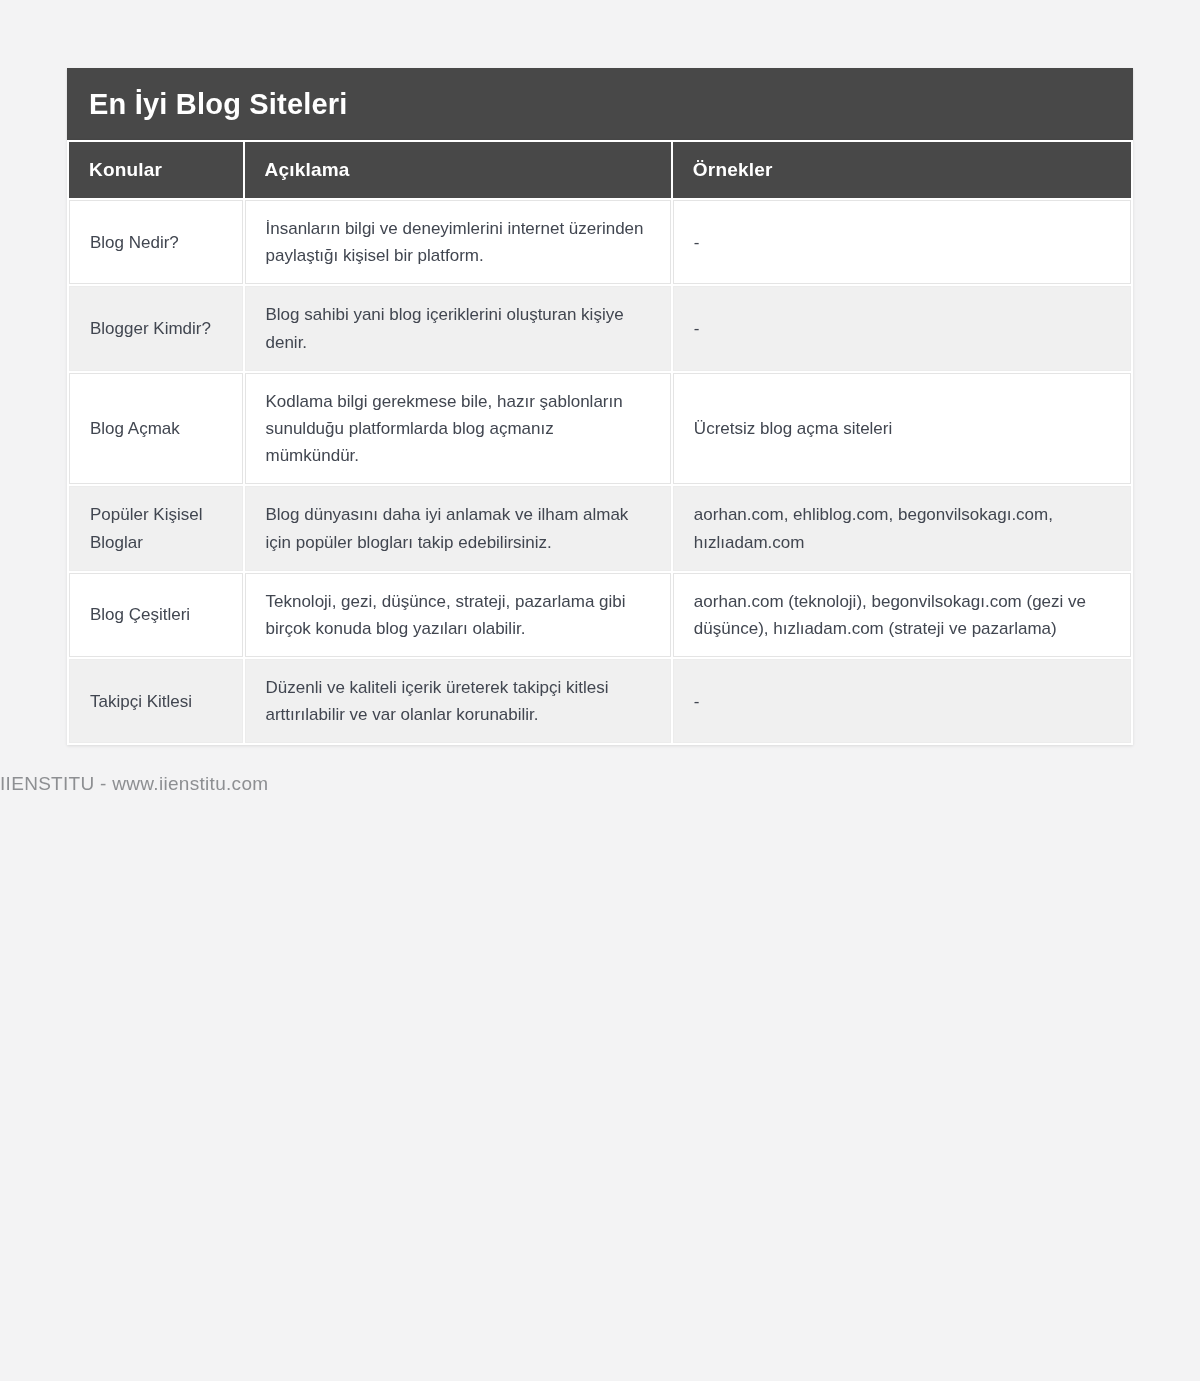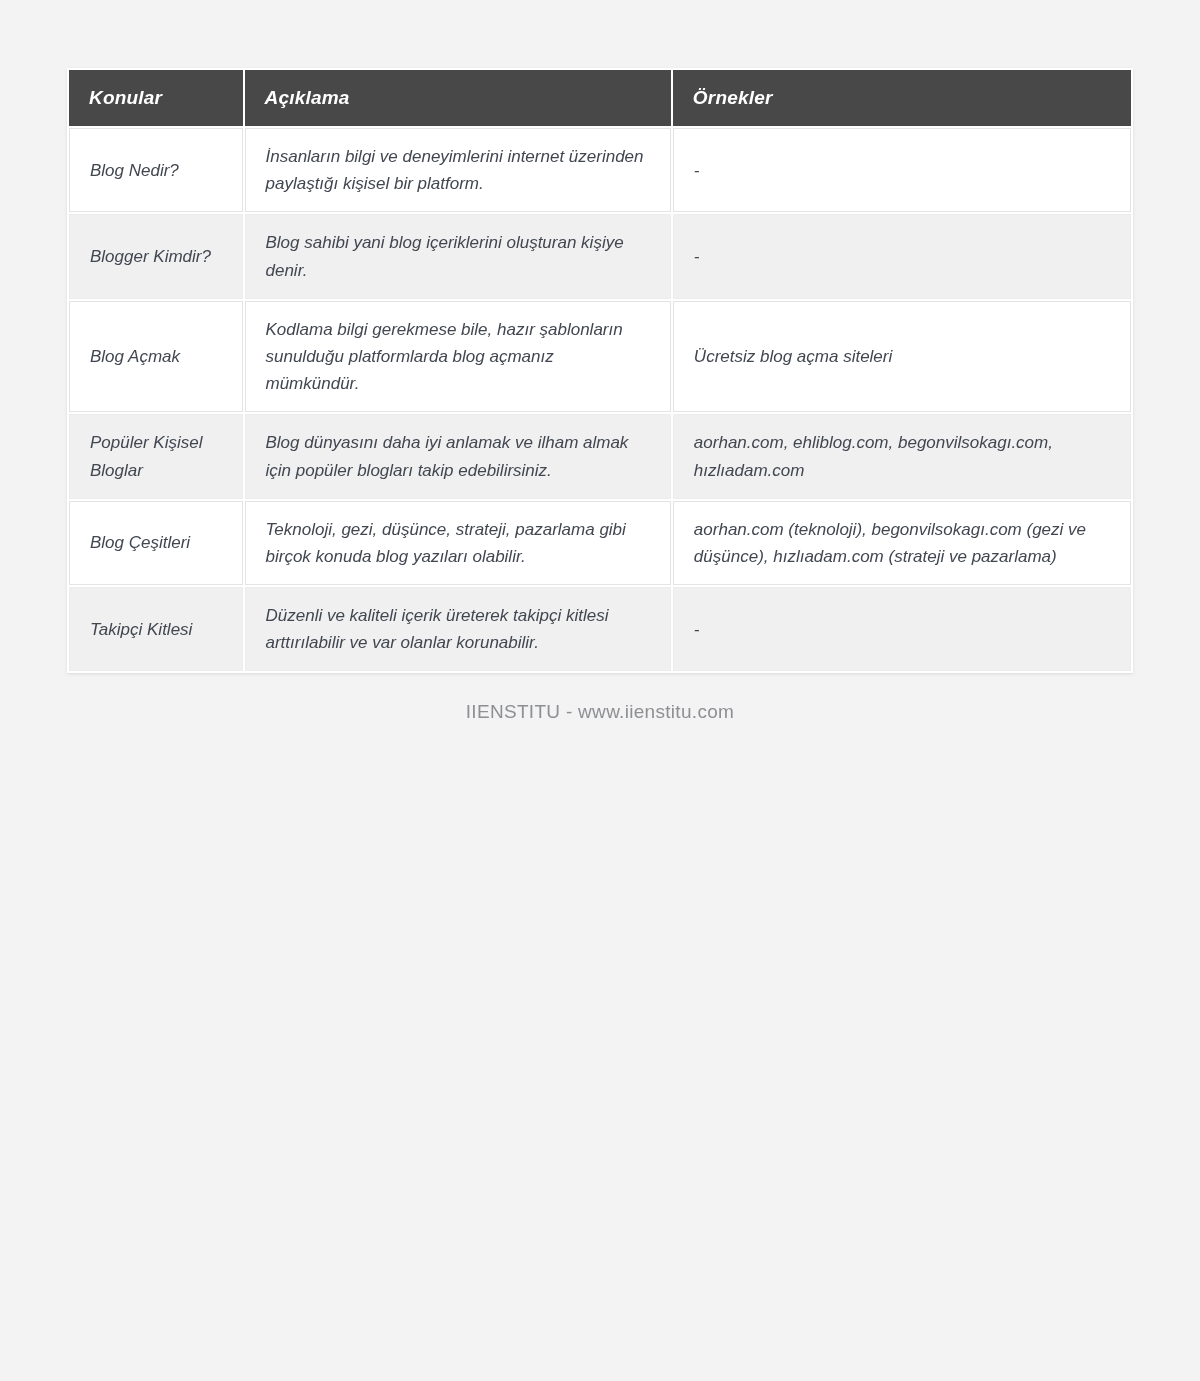--- a/index.html
+++ b/index.html
@@ -77,6 +77,7 @@
 <body>
 
 <div class="card">
+  <div class="card-title">En İyi Blog Siteleri</div>
 
   <table class="blog-table">
     <colgroup>

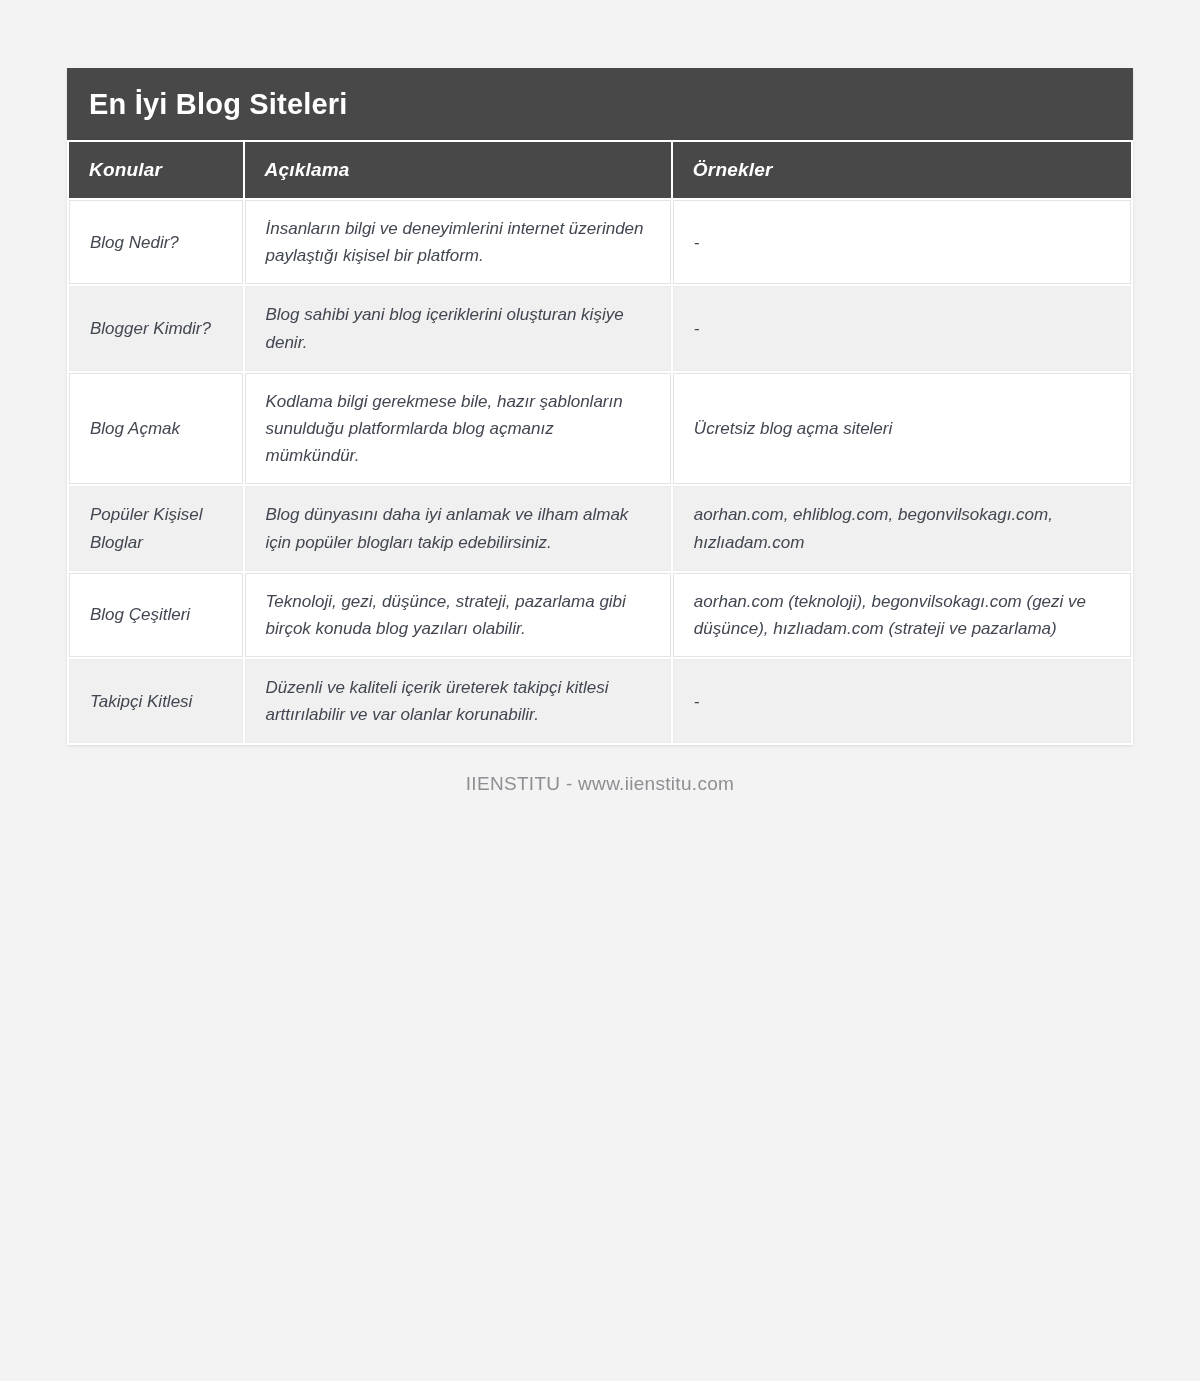--- a/index.html
+++ b/index.html
@@ -37,7 +37,6 @@
     margin-top: 0;
     box-shadow: 0 1px 3px rgba(0,0,0,0.10);
     background: #ffffff;
-    font-style: italic;
   }
   table.blog-table col.c1 { width: 16.4%; }
   table.blog-table col.c2 { width: 40.3%; }

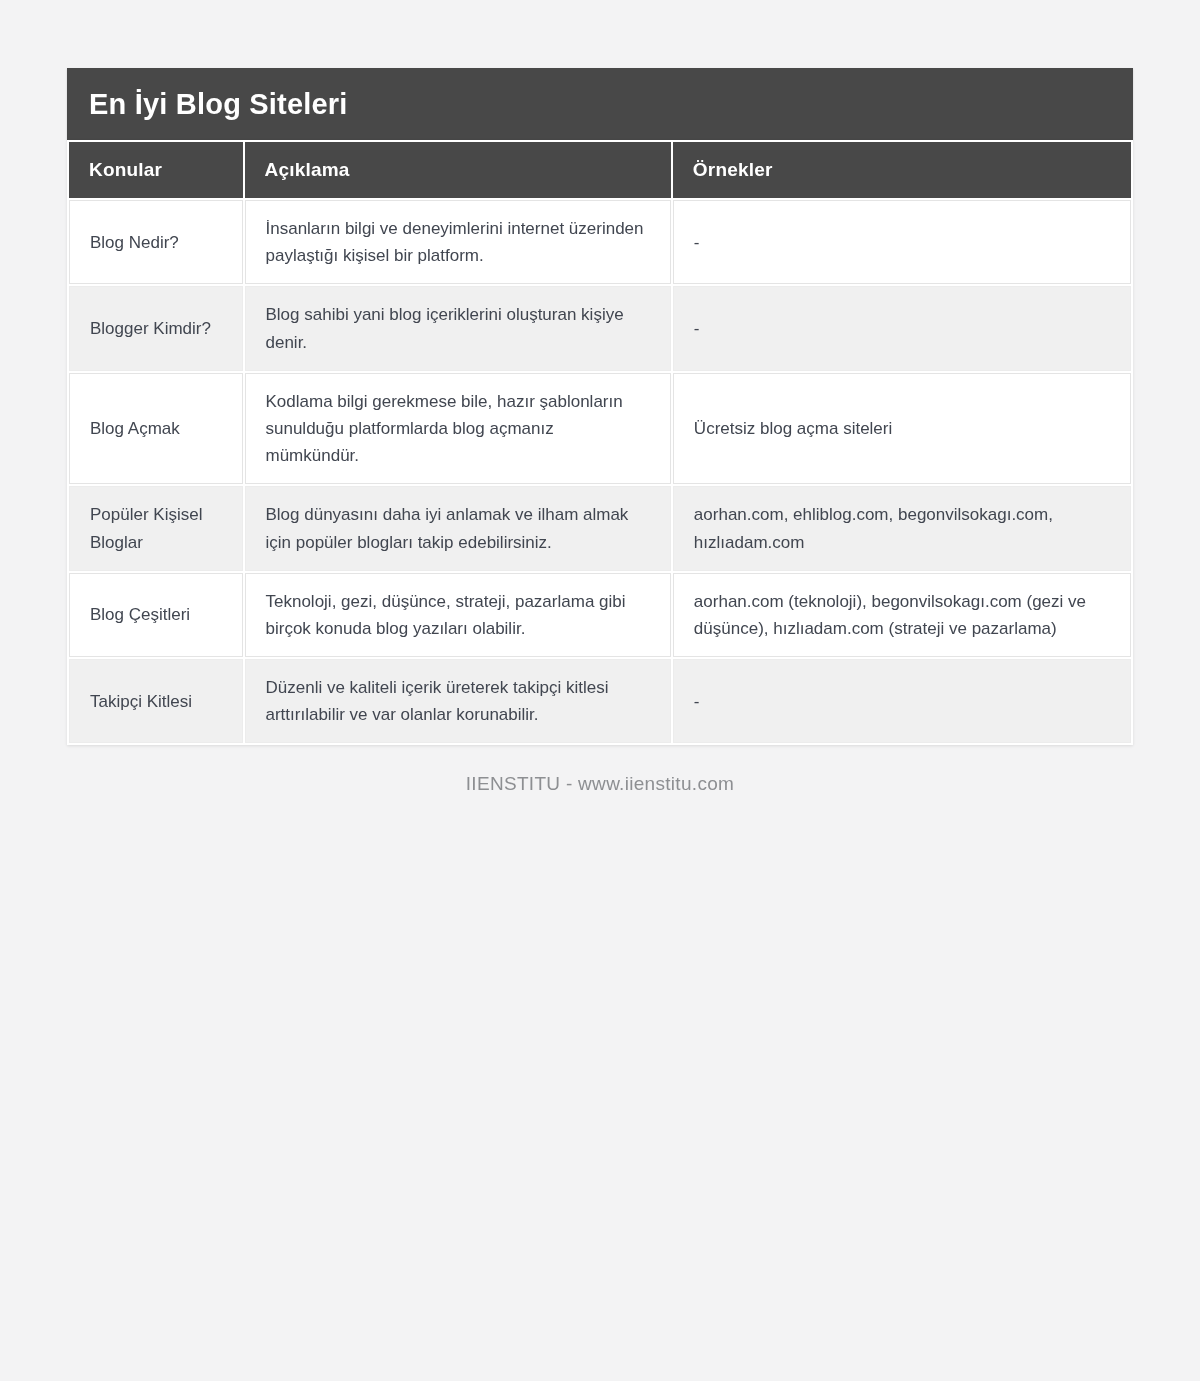--- a/index.html
+++ b/index.html
@@ -64,7 +64,7 @@
     border-color: #ececec;
   }
   .footer {
-    text-align: center;
+    text-align: left;
     color: #8d8f92;
     font-size: 19px;
     margin-top: 28px;

